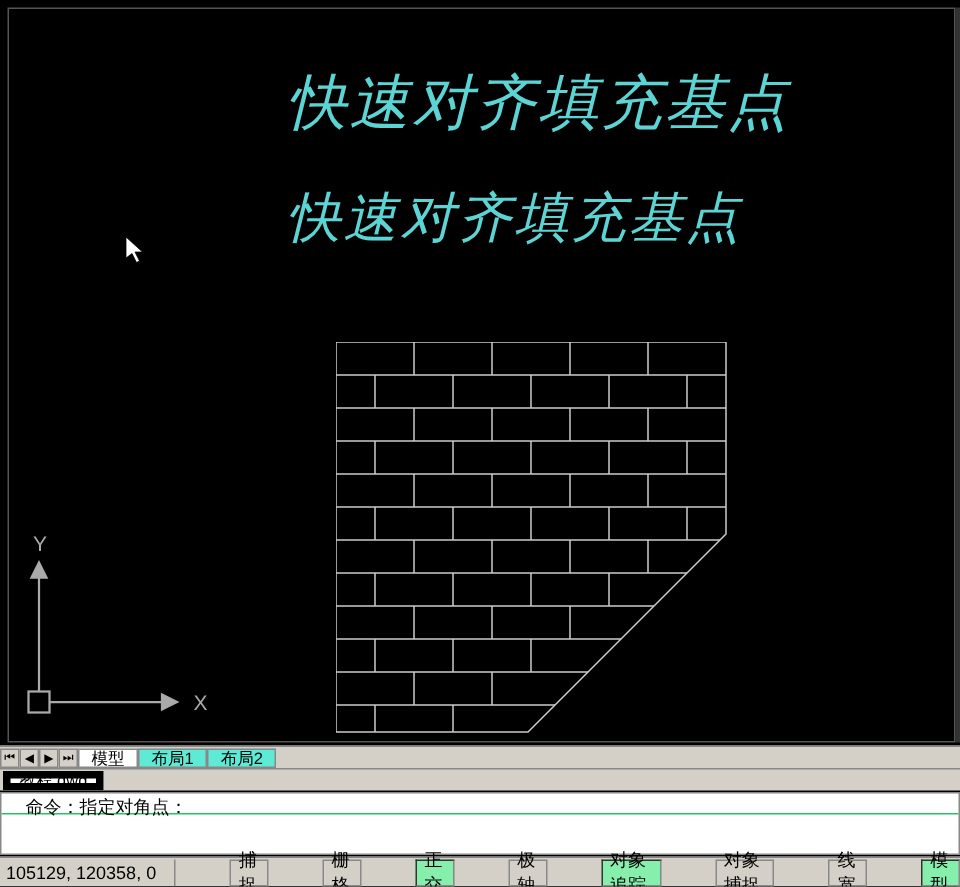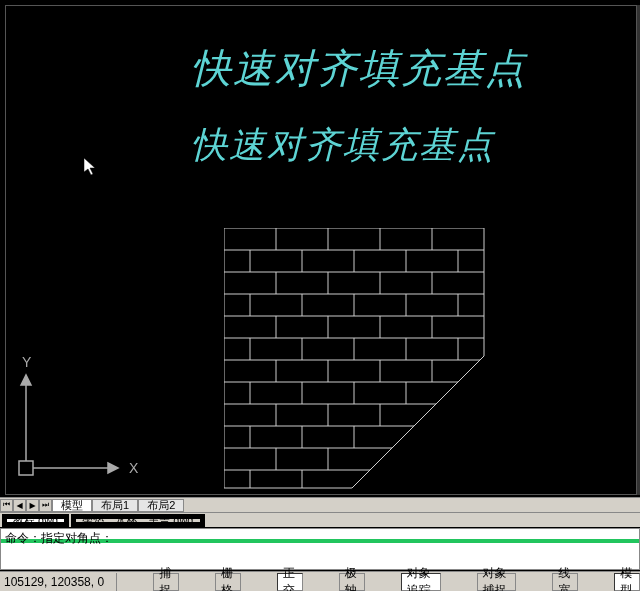--- a/index.html
+++ b/index.html
@@ -82,7 +82,7 @@
     .tab {
       padding: 0 8px;
       height: 13px;
-      background: #e5e5e5;
+      background: #5eead4;
       border: 1px solid #888;
       font-size: 11px;
       cursor: pointer;

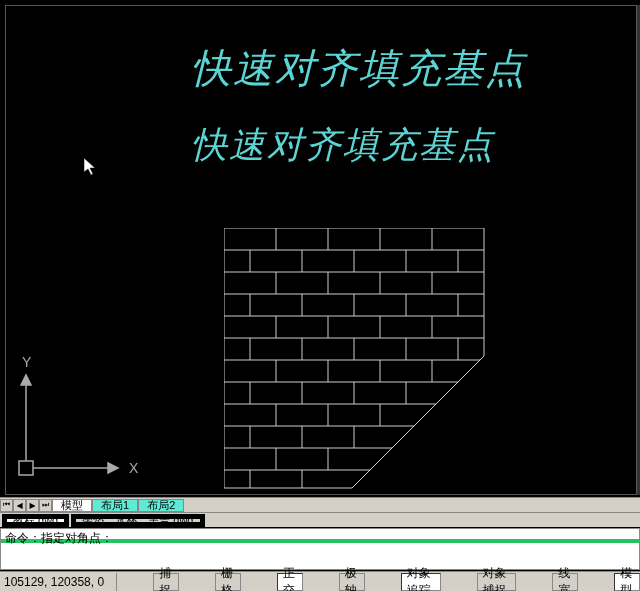--- a/index.html
+++ b/index.html
@@ -285,7 +285,6 @@
 
 <div class="file-bar">
   <span class="file-tab">教程.dwg</span>
-  <span class="file-tab inactive">坐垫、水杯、黑盖.dwg</span>
 </div>
 
 <div class="command-area">

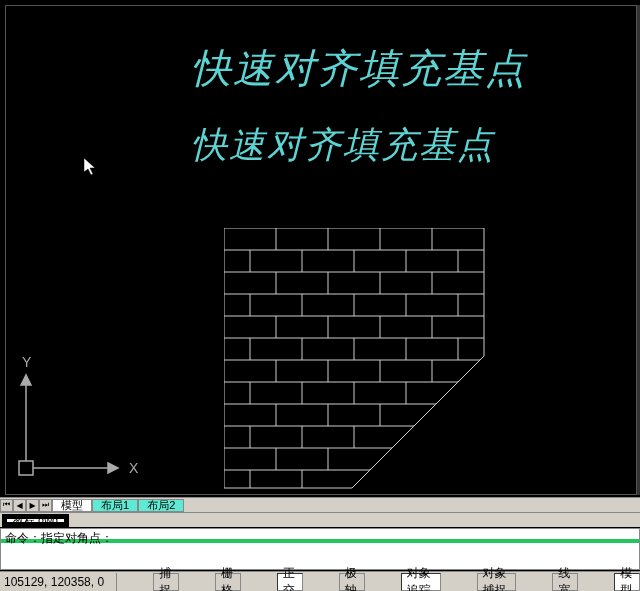--- a/index.html
+++ b/index.html
@@ -126,10 +126,10 @@
       border: 1px solid #888;
     }
     .command-line {
-      padding: 1px 4px;
+      padding: 1px 16px;
       font-size: 12px;
       height: 14px;
-      border-bottom: 4px solid #22c55e;
+      border-bottom: 1px solid #22c55e;
     }
     .command-line.sep {
       border-top: 1px solid #888;

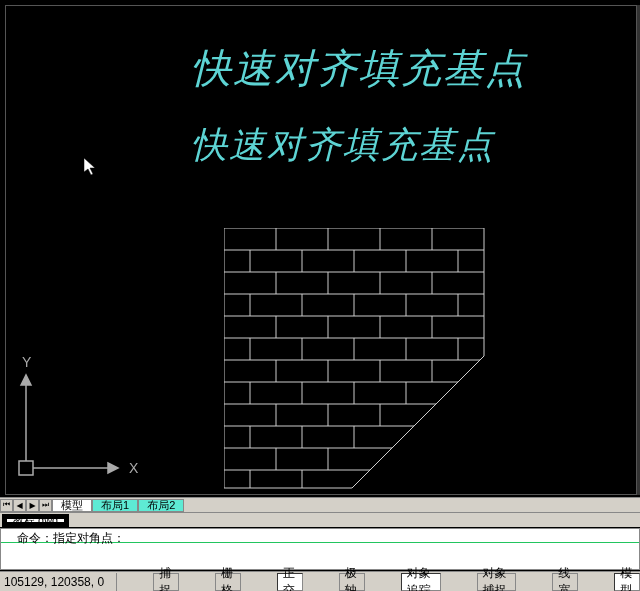--- a/index.html
+++ b/index.html
@@ -164,7 +164,7 @@
     }
     .status-btn.active {
       border: 1px inset #888;
-      background: #ffffff;
+      background: #86efac;
     }
     .scroll-right {
       position: absolute;

